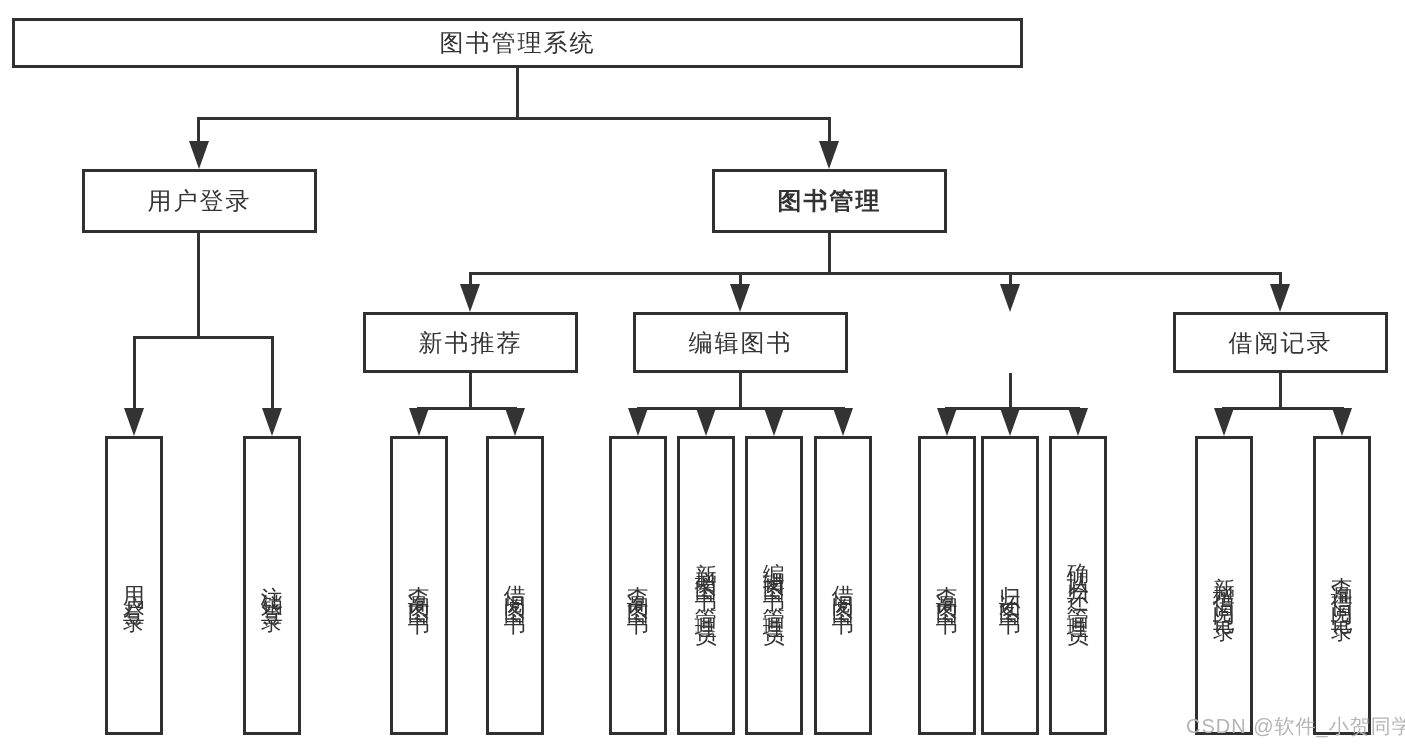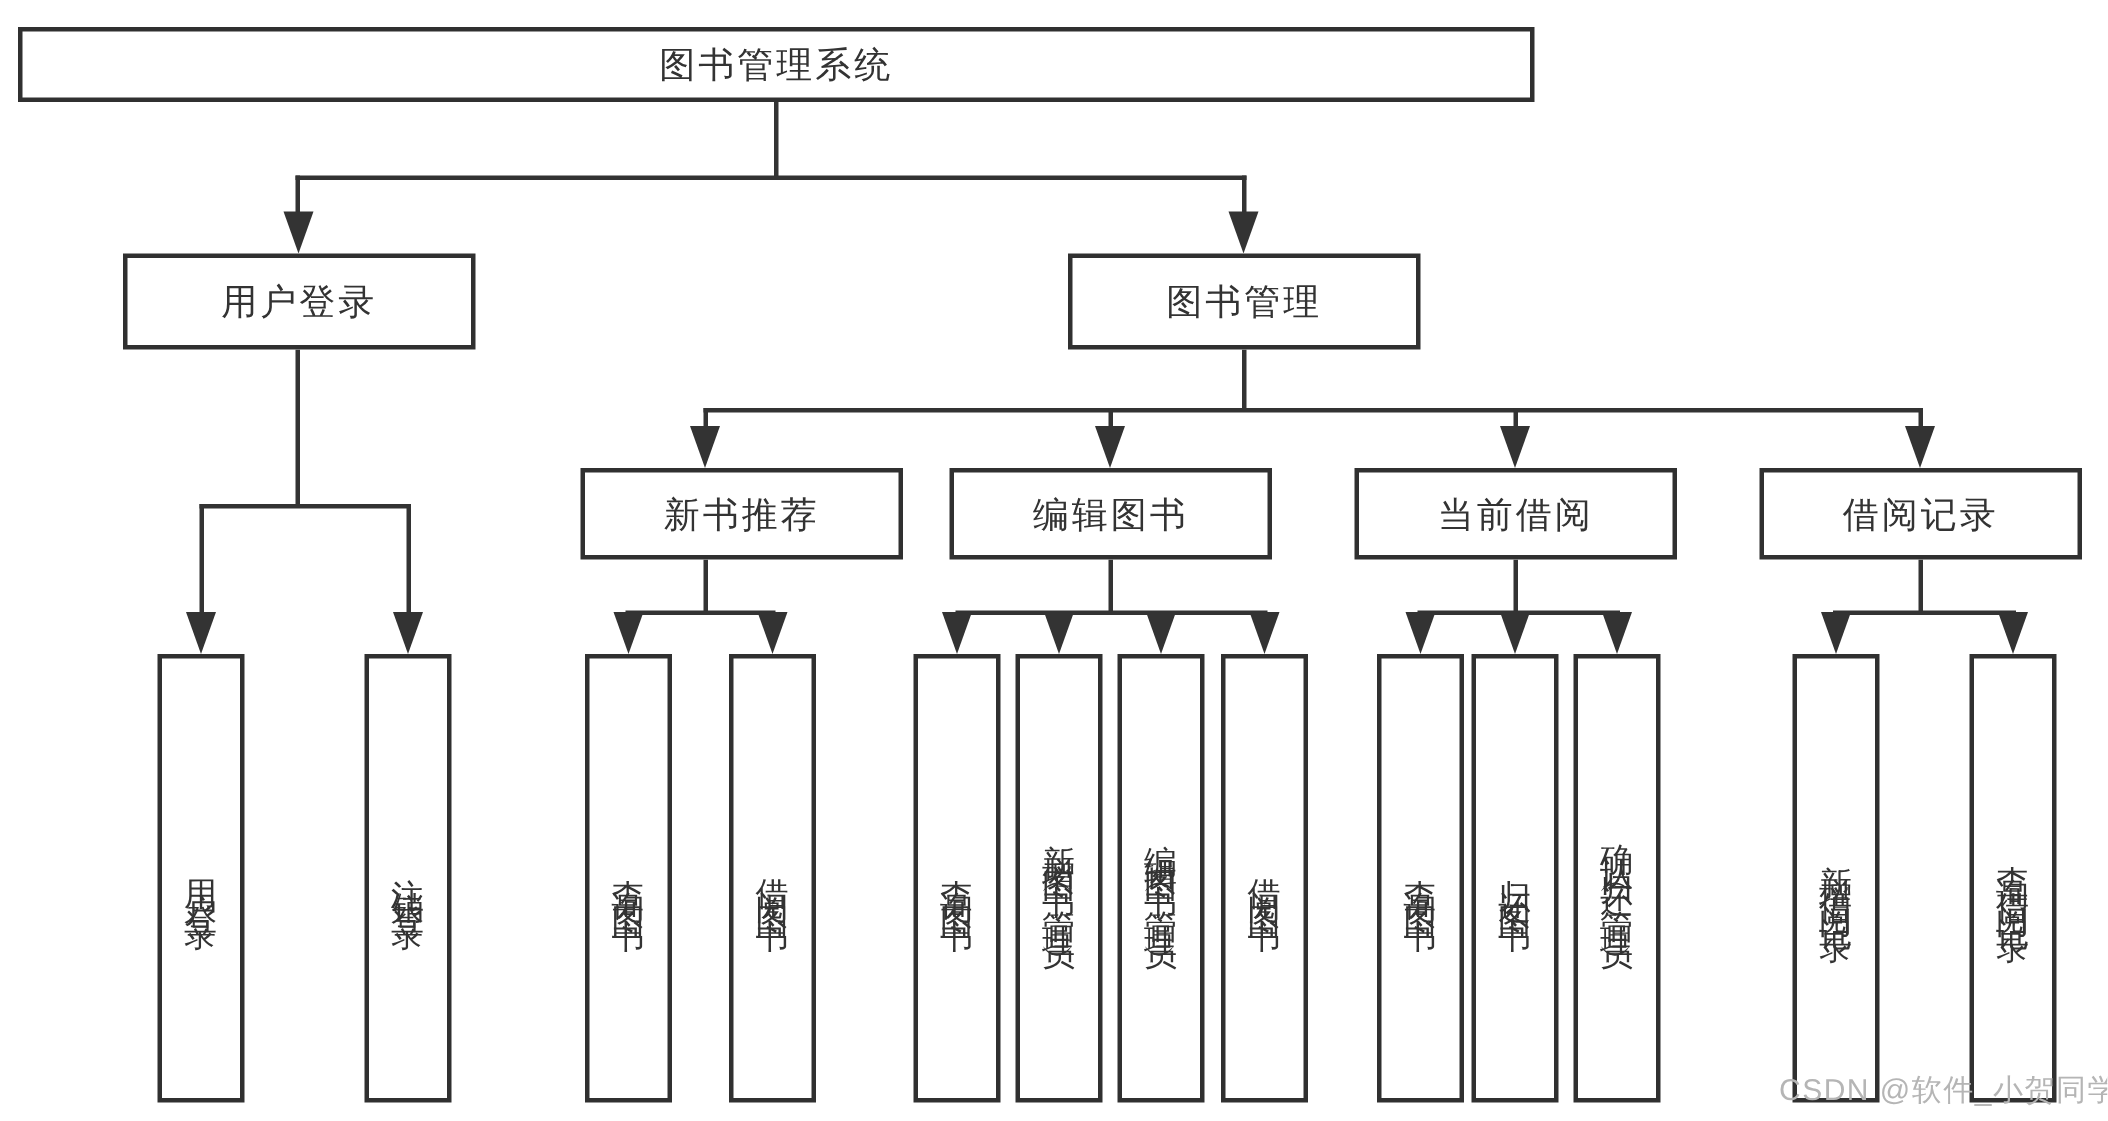--- a/index.html
+++ b/index.html
@@ -84,7 +84,7 @@
   <div class="box" style="left:12px;top:18px;width:1011px;height:50px;font-family:Liberation Serif, serif;">图书管理系统</div>
 
   <div class="box" style="left:82px;top:169px;width:235px;height:64px;">用户登录</div>
-  <div class="box" style="left:712px;top:169px;width:235px;height:64px;">图书管理</div>
+  <div class="box" style="left:712px;top:169px;width:235px;height:64px;font-weight:bold;">图书管理</div>
 
   <div class="box" style="left:363px;top:312px;width:215px;height:61px;margin-left:24px;">新书推荐</div>
   <div class="box" style="left:633px;top:312px;width:215px;height:61px;">编辑图书</div>

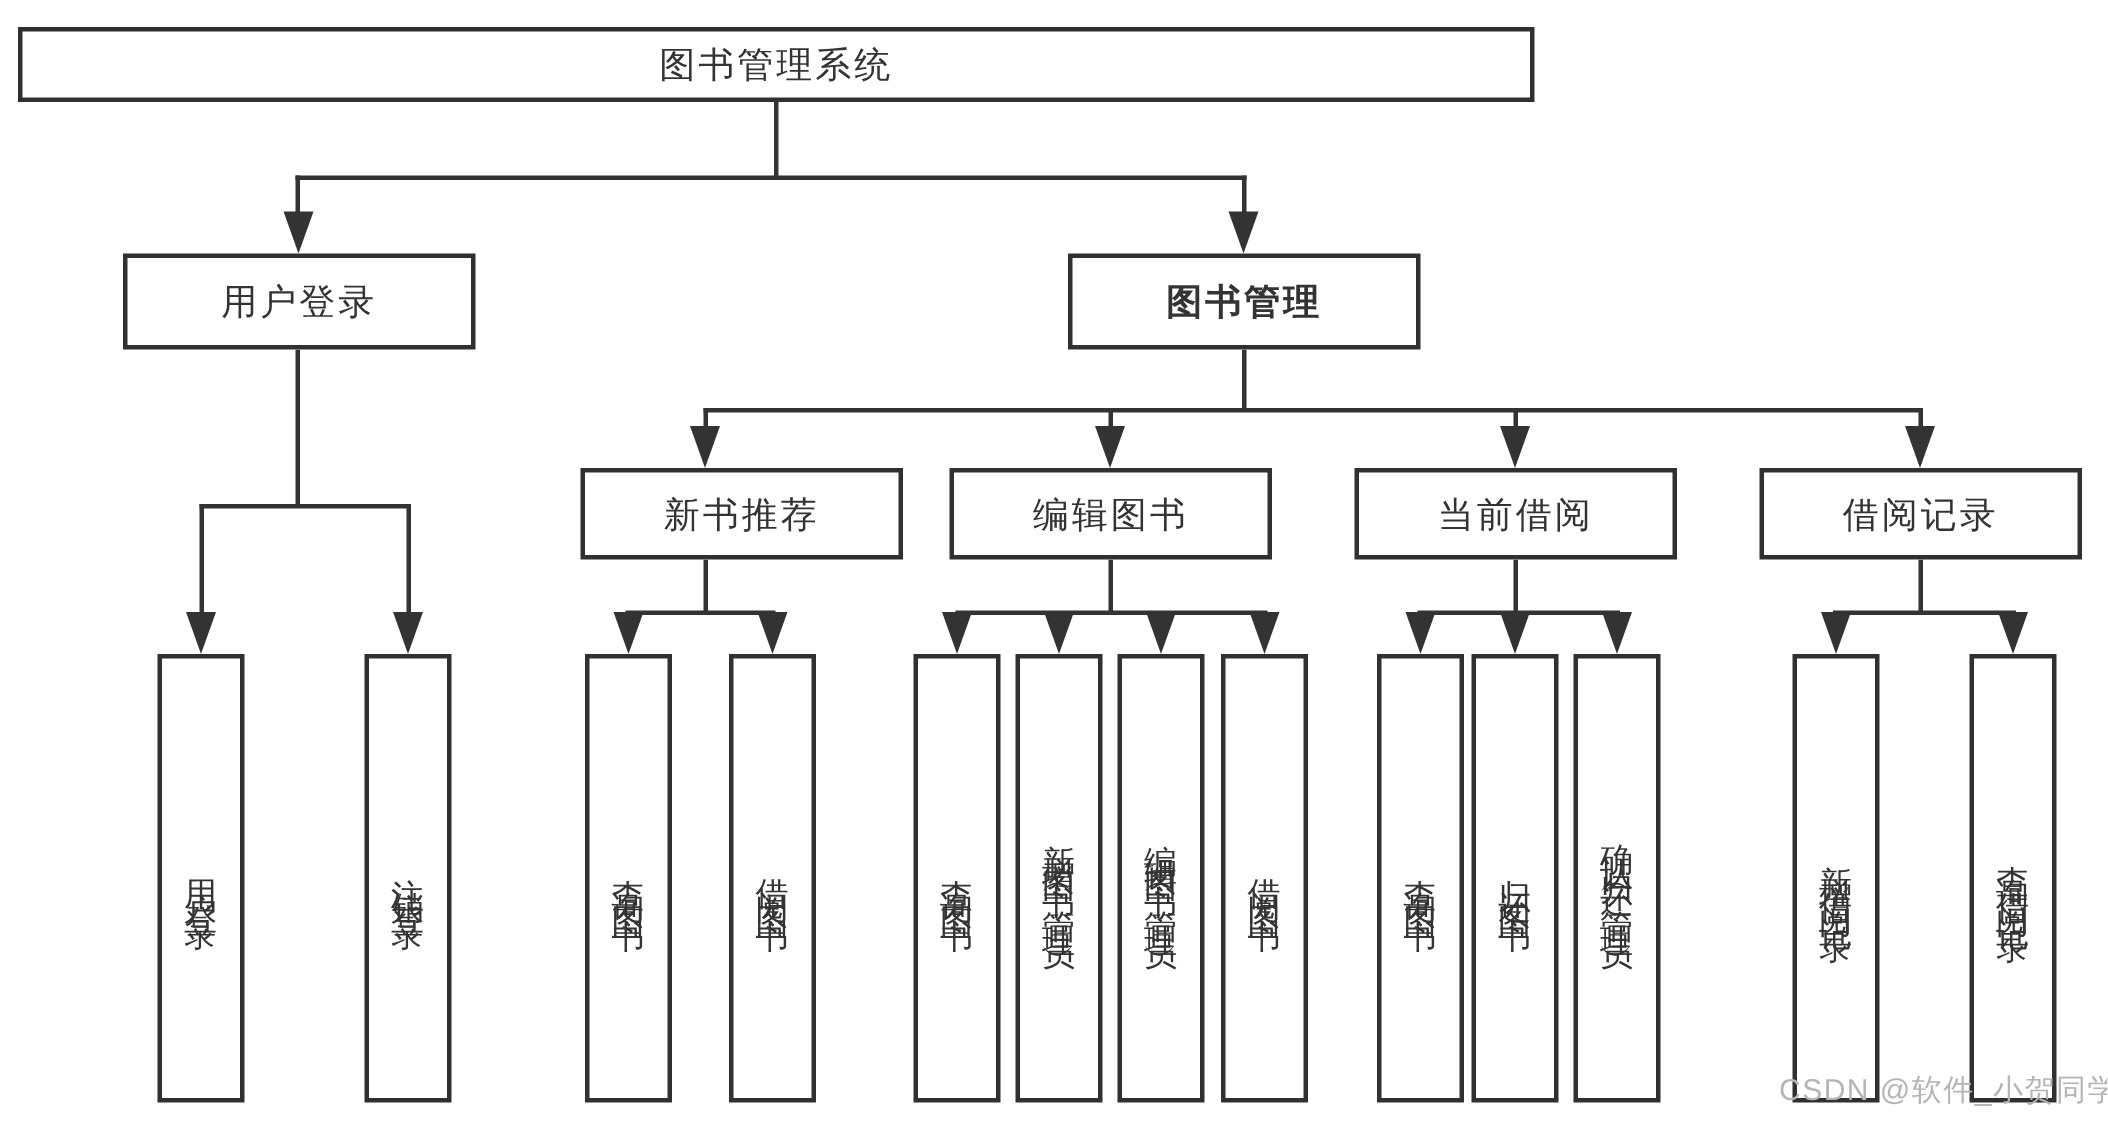--- a/index.html
+++ b/index.html
@@ -86,7 +86,7 @@
   <div class="box" style="left:82px;top:169px;width:235px;height:64px;">用户登录</div>
   <div class="box" style="left:712px;top:169px;width:235px;height:64px;font-weight:bold;">图书管理</div>
 
-  <div class="box" style="left:363px;top:312px;width:215px;height:61px;margin-left:24px;">新书推荐</div>
+  <div class="box" style="left:363px;top:312px;width:215px;height:61px;">新书推荐</div>
   <div class="box" style="left:633px;top:312px;width:215px;height:61px;">编辑图书</div>
   <div class="box" style="left:903px;top:312px;width:215px;height:61px;">当前借阅</div>
   <div class="box" style="left:1173px;top:312px;width:215px;height:61px;">借阅记录</div>

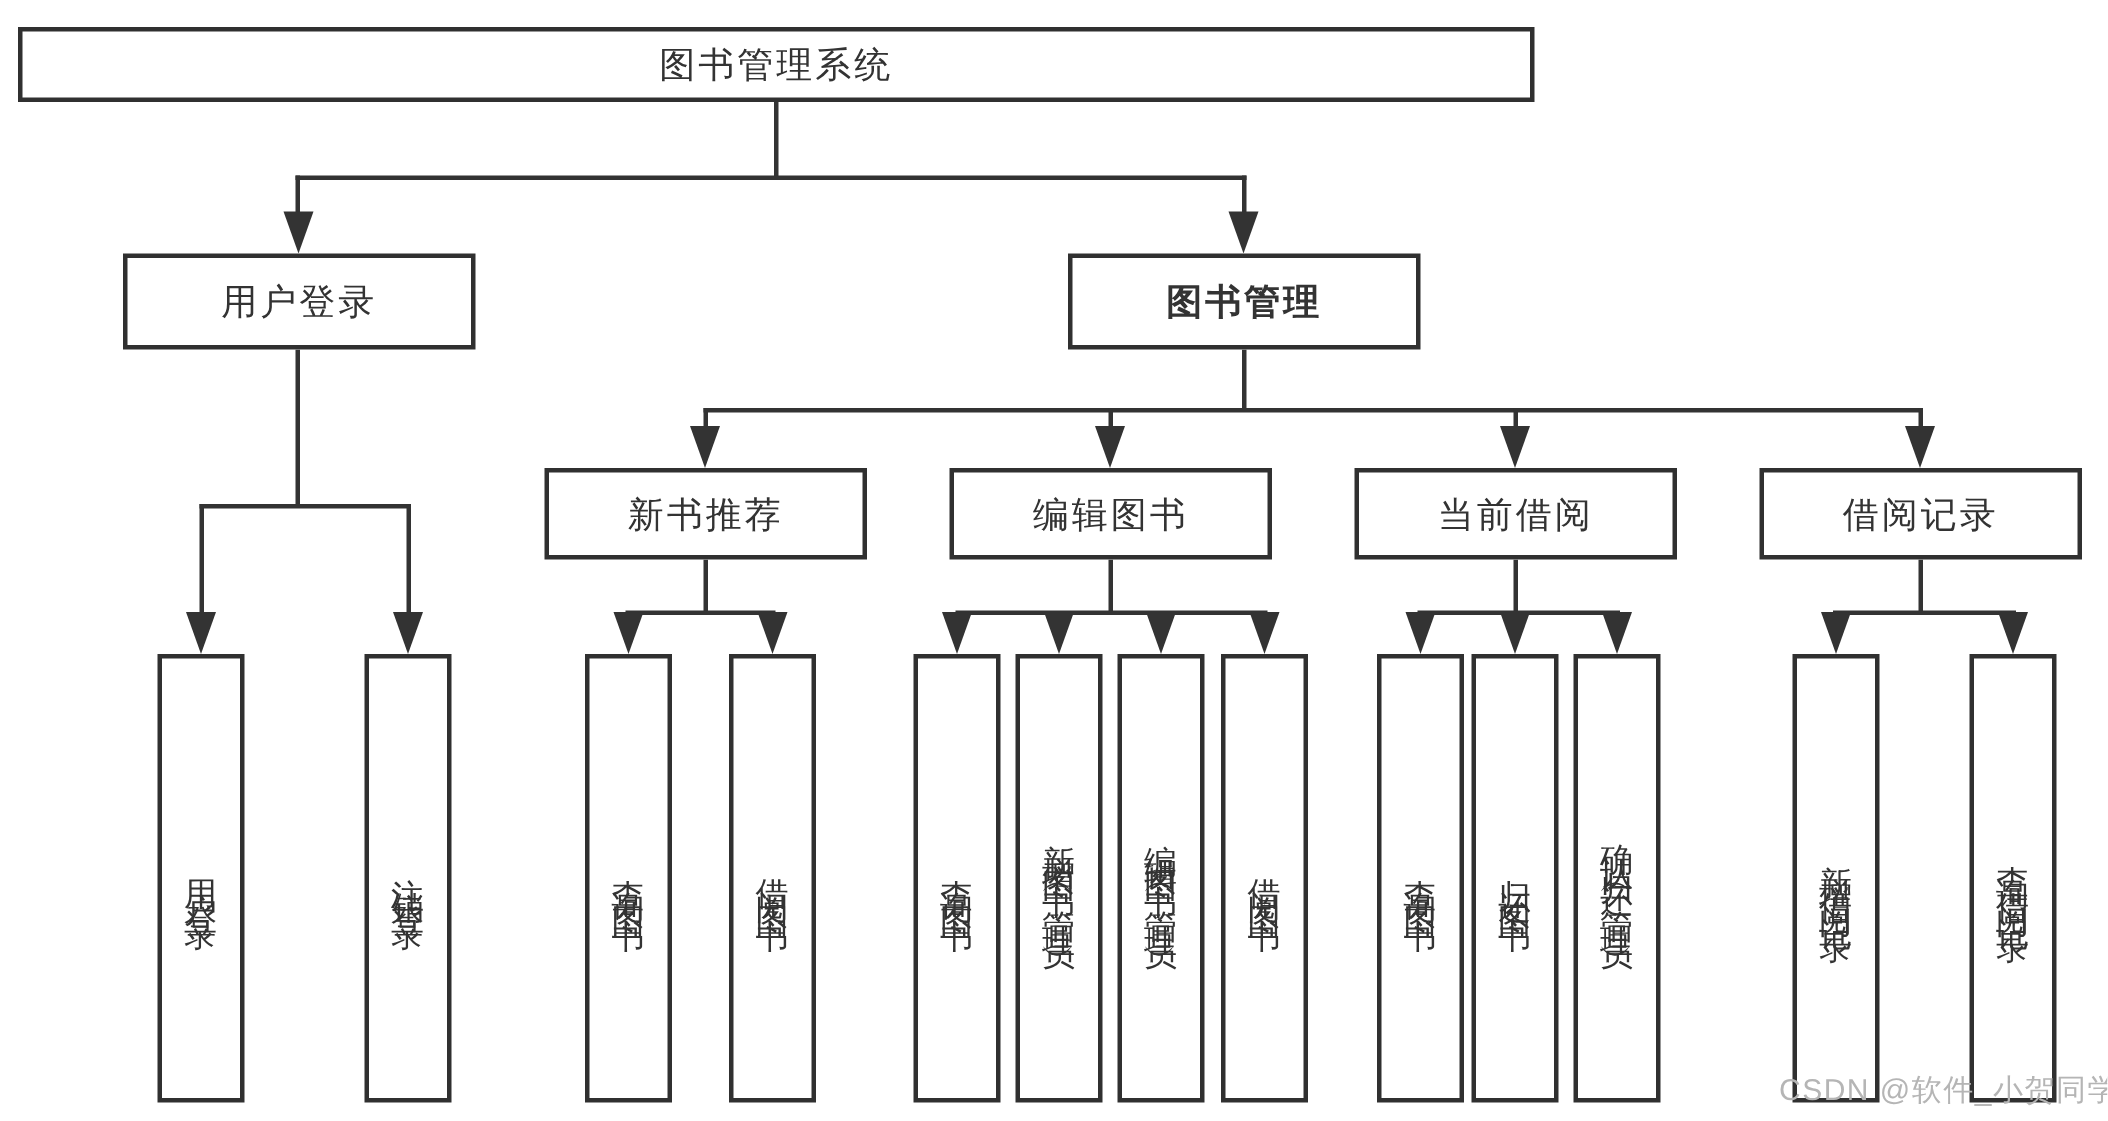--- a/index.html
+++ b/index.html
@@ -88,7 +88,6 @@
 
   <div class="box" style="left:363px;top:312px;width:215px;height:61px;">新书推荐</div>
   <div class="box" style="left:633px;top:312px;width:215px;height:61px;">编辑图书</div>
-  <div class="box" style="left:903px;top:312px;width:215px;height:61px;">当前借阅</div>
   <div class="box" style="left:1173px;top:312px;width:215px;height:61px;">借阅记录</div>
 
   <div class="box leaf" style="left:105px;">

